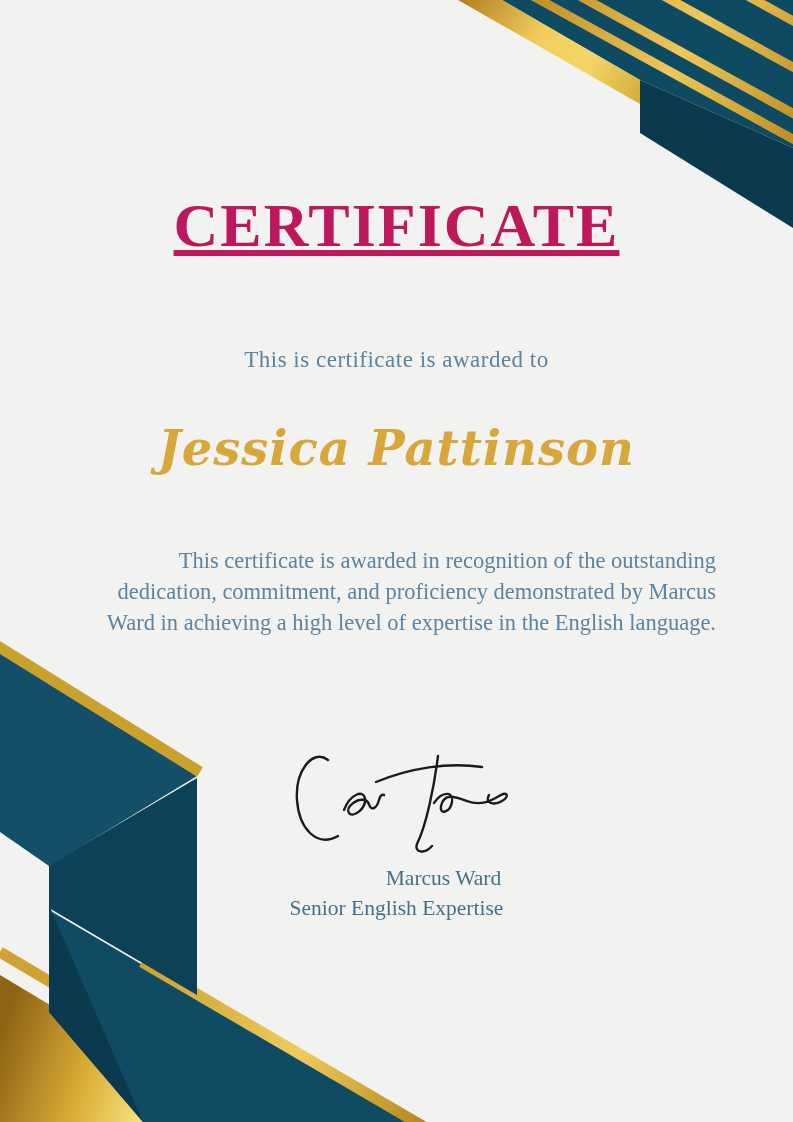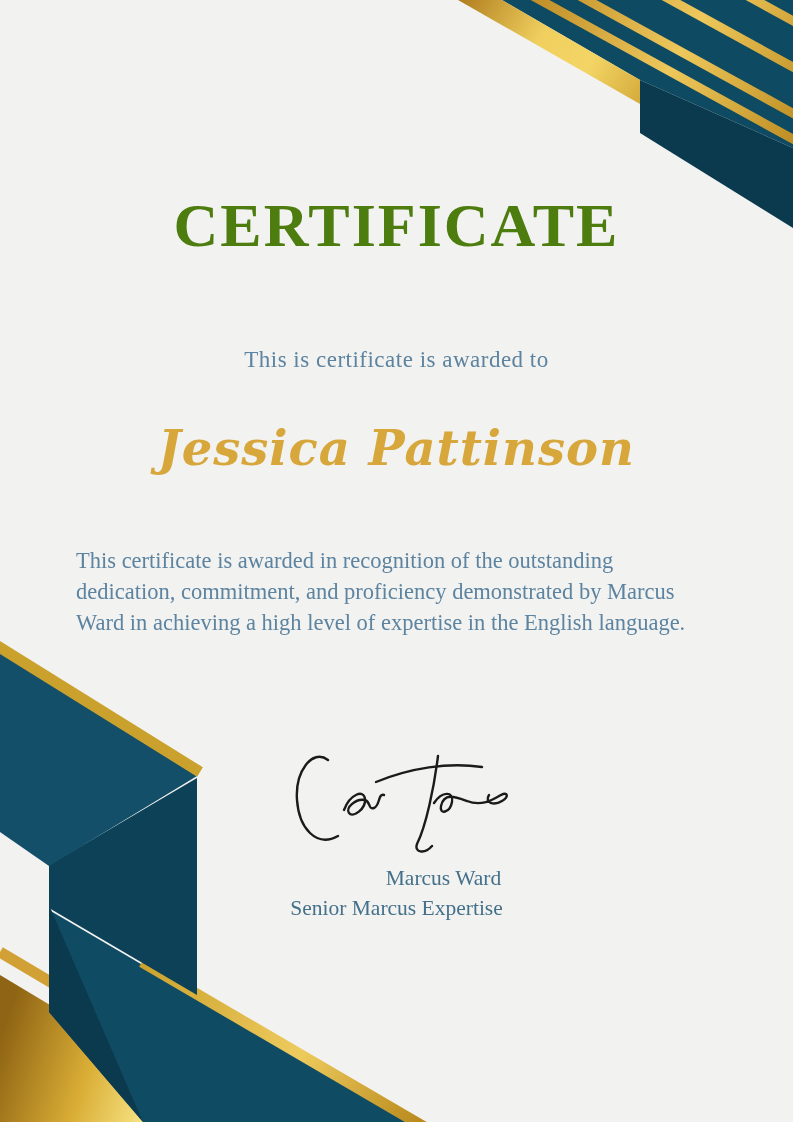--- a/index.html
+++ b/index.html
@@ -20,8 +20,9 @@
   .title{
     top:190px;
     font-size:62px;font-weight:700;letter-spacing:2px;
-    color:#4d7c0f;
+    color:#be185d;
     font-family:"Liberation Serif", serif;
+    text-decoration:underline;
   }
   .subtitle{
     top:253px;

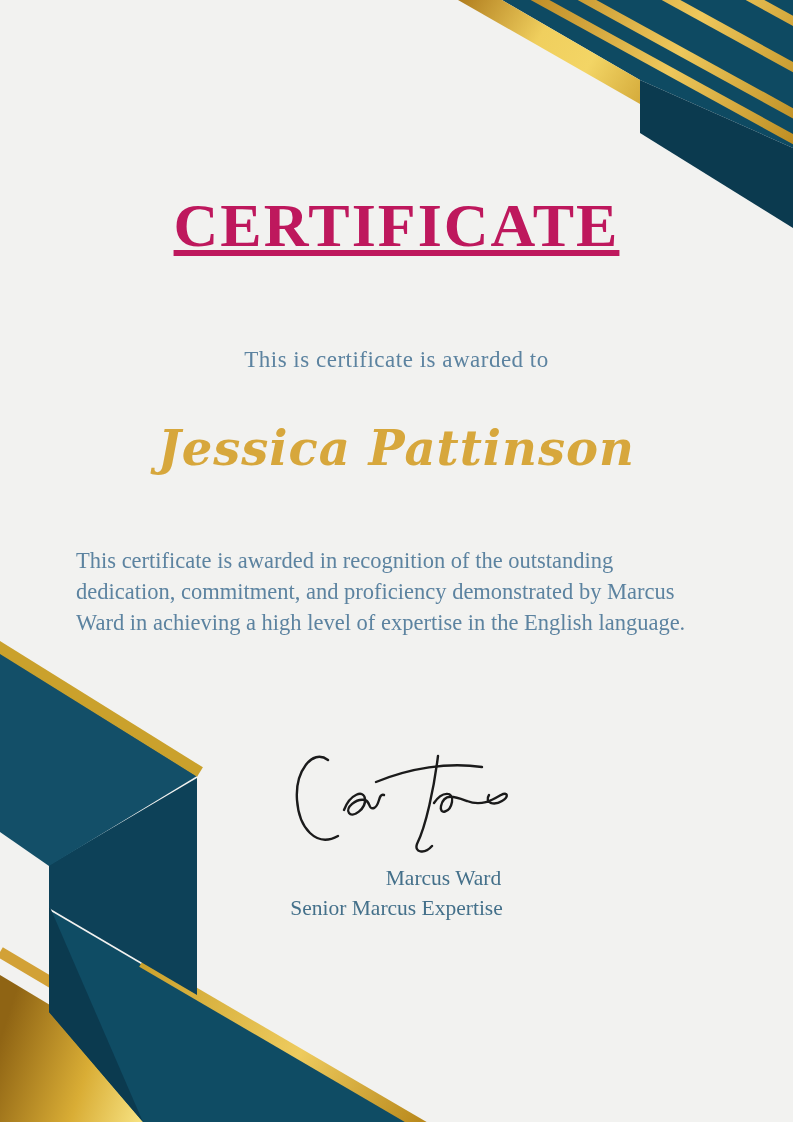--- a/index.html
+++ b/index.html
@@ -43,7 +43,7 @@
   .description{
     top:546px;left:76px;width:640px;
     font-size:22.5px;line-height:1.37;color:#5c83a0;
-    text-align:left;
+    text-align:right;
   }
   .sig-svg{position:absolute;left:288px;top:746px;width:222px;height:112px;}
   .sig-name{

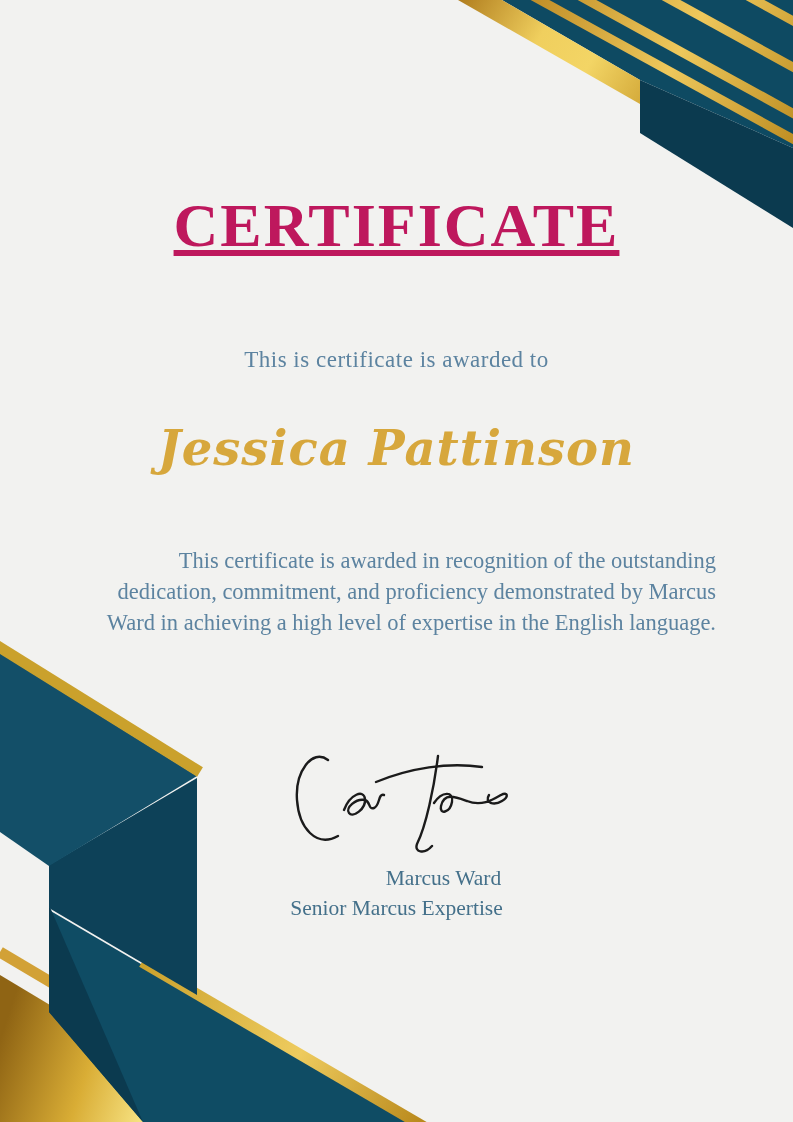--- a/index.html
+++ b/index.html
@@ -136,7 +136,7 @@
 
     <div class="ctext sig-name">Marcus Ward</div>
 
-    <div class="ctext sig-title">Senior Marcus Expertise</div>
+    <div class="ctext sig-title">Senior English Expertise</div>
 
   </div>
 </div>

